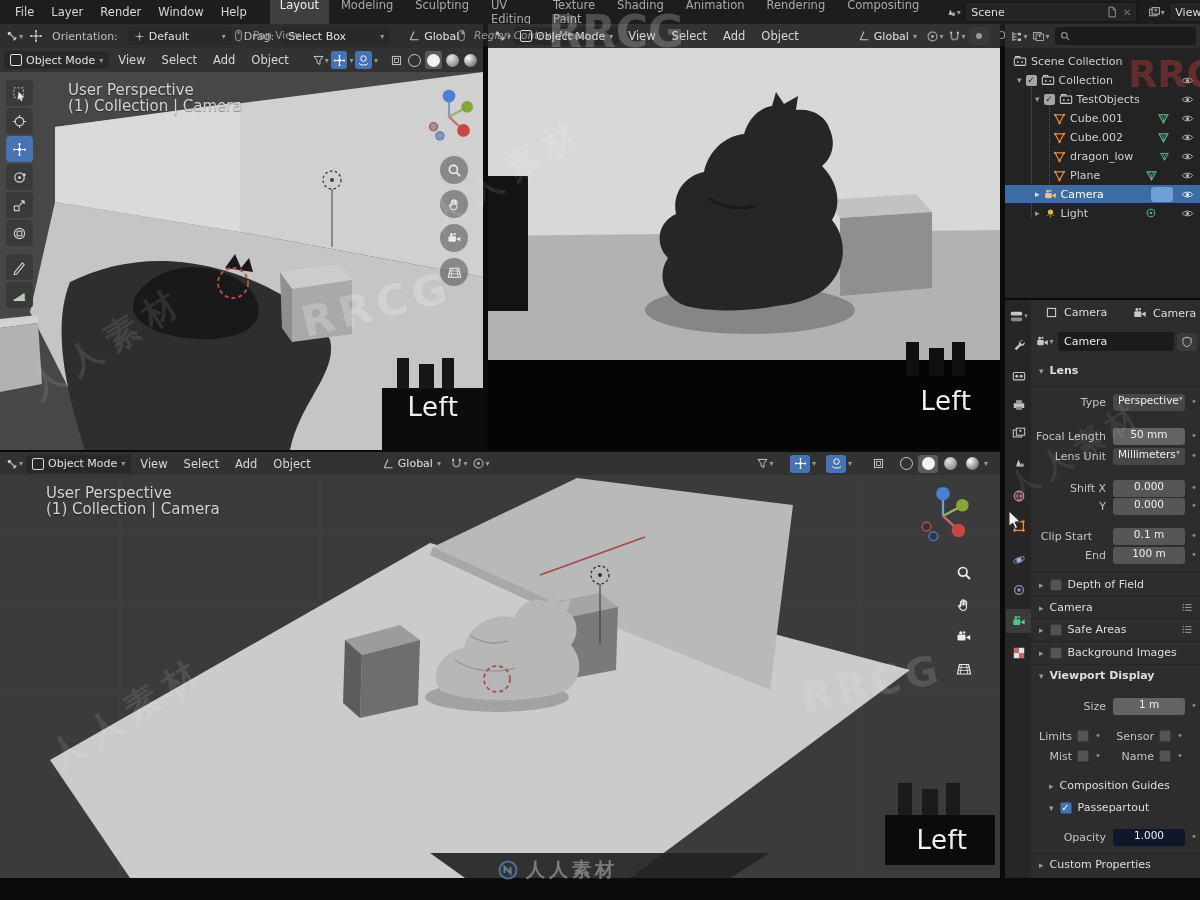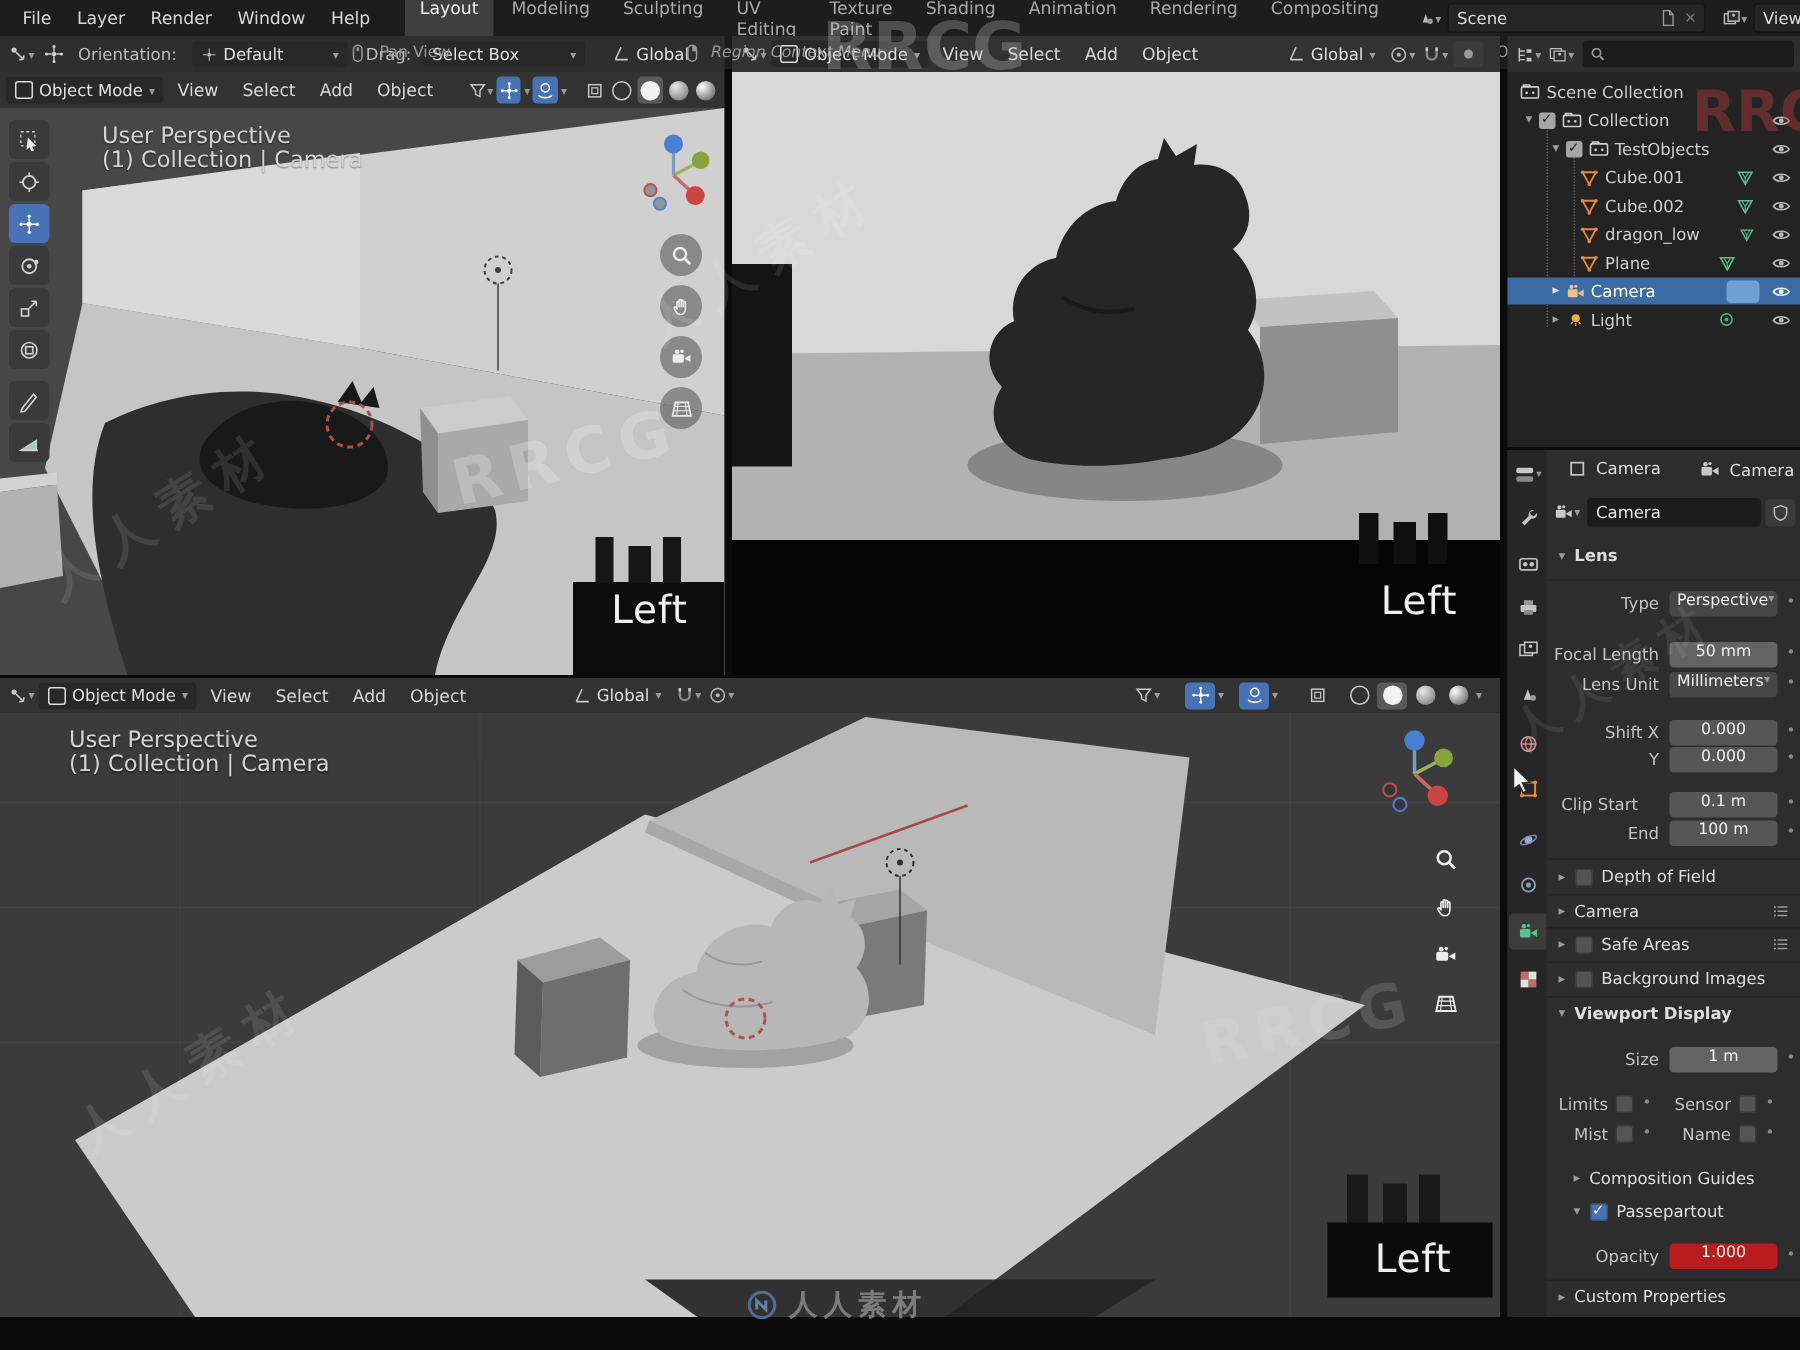--- a/index.html
+++ b/index.html
@@ -49,7 +49,7 @@
   .pfield{position:absolute;height:17px;border-radius:3px;background:#565656;font-size:10.5px;color:#f0f0f0;display:flex;justify-content:center;}
   .pfield.dd{background:#474747;justify-content:space-between;padding:0 5px;box-sizing:border-box;}
   .pfield.slider{background:#636363;}
-  .pfield.blue{background:#b91c1c;}
+  .pfield.blue{background:#0f172a;}
   .pdot{position:absolute;color:#8a8a8a;font-size:10px;}
   .phead{position:absolute;font-size:11px;color:#dedede;display:flex;align-items:center;gap:6px;white-space:nowrap;}
   .tri{color:#9c9c9c;font-size:9px;}

